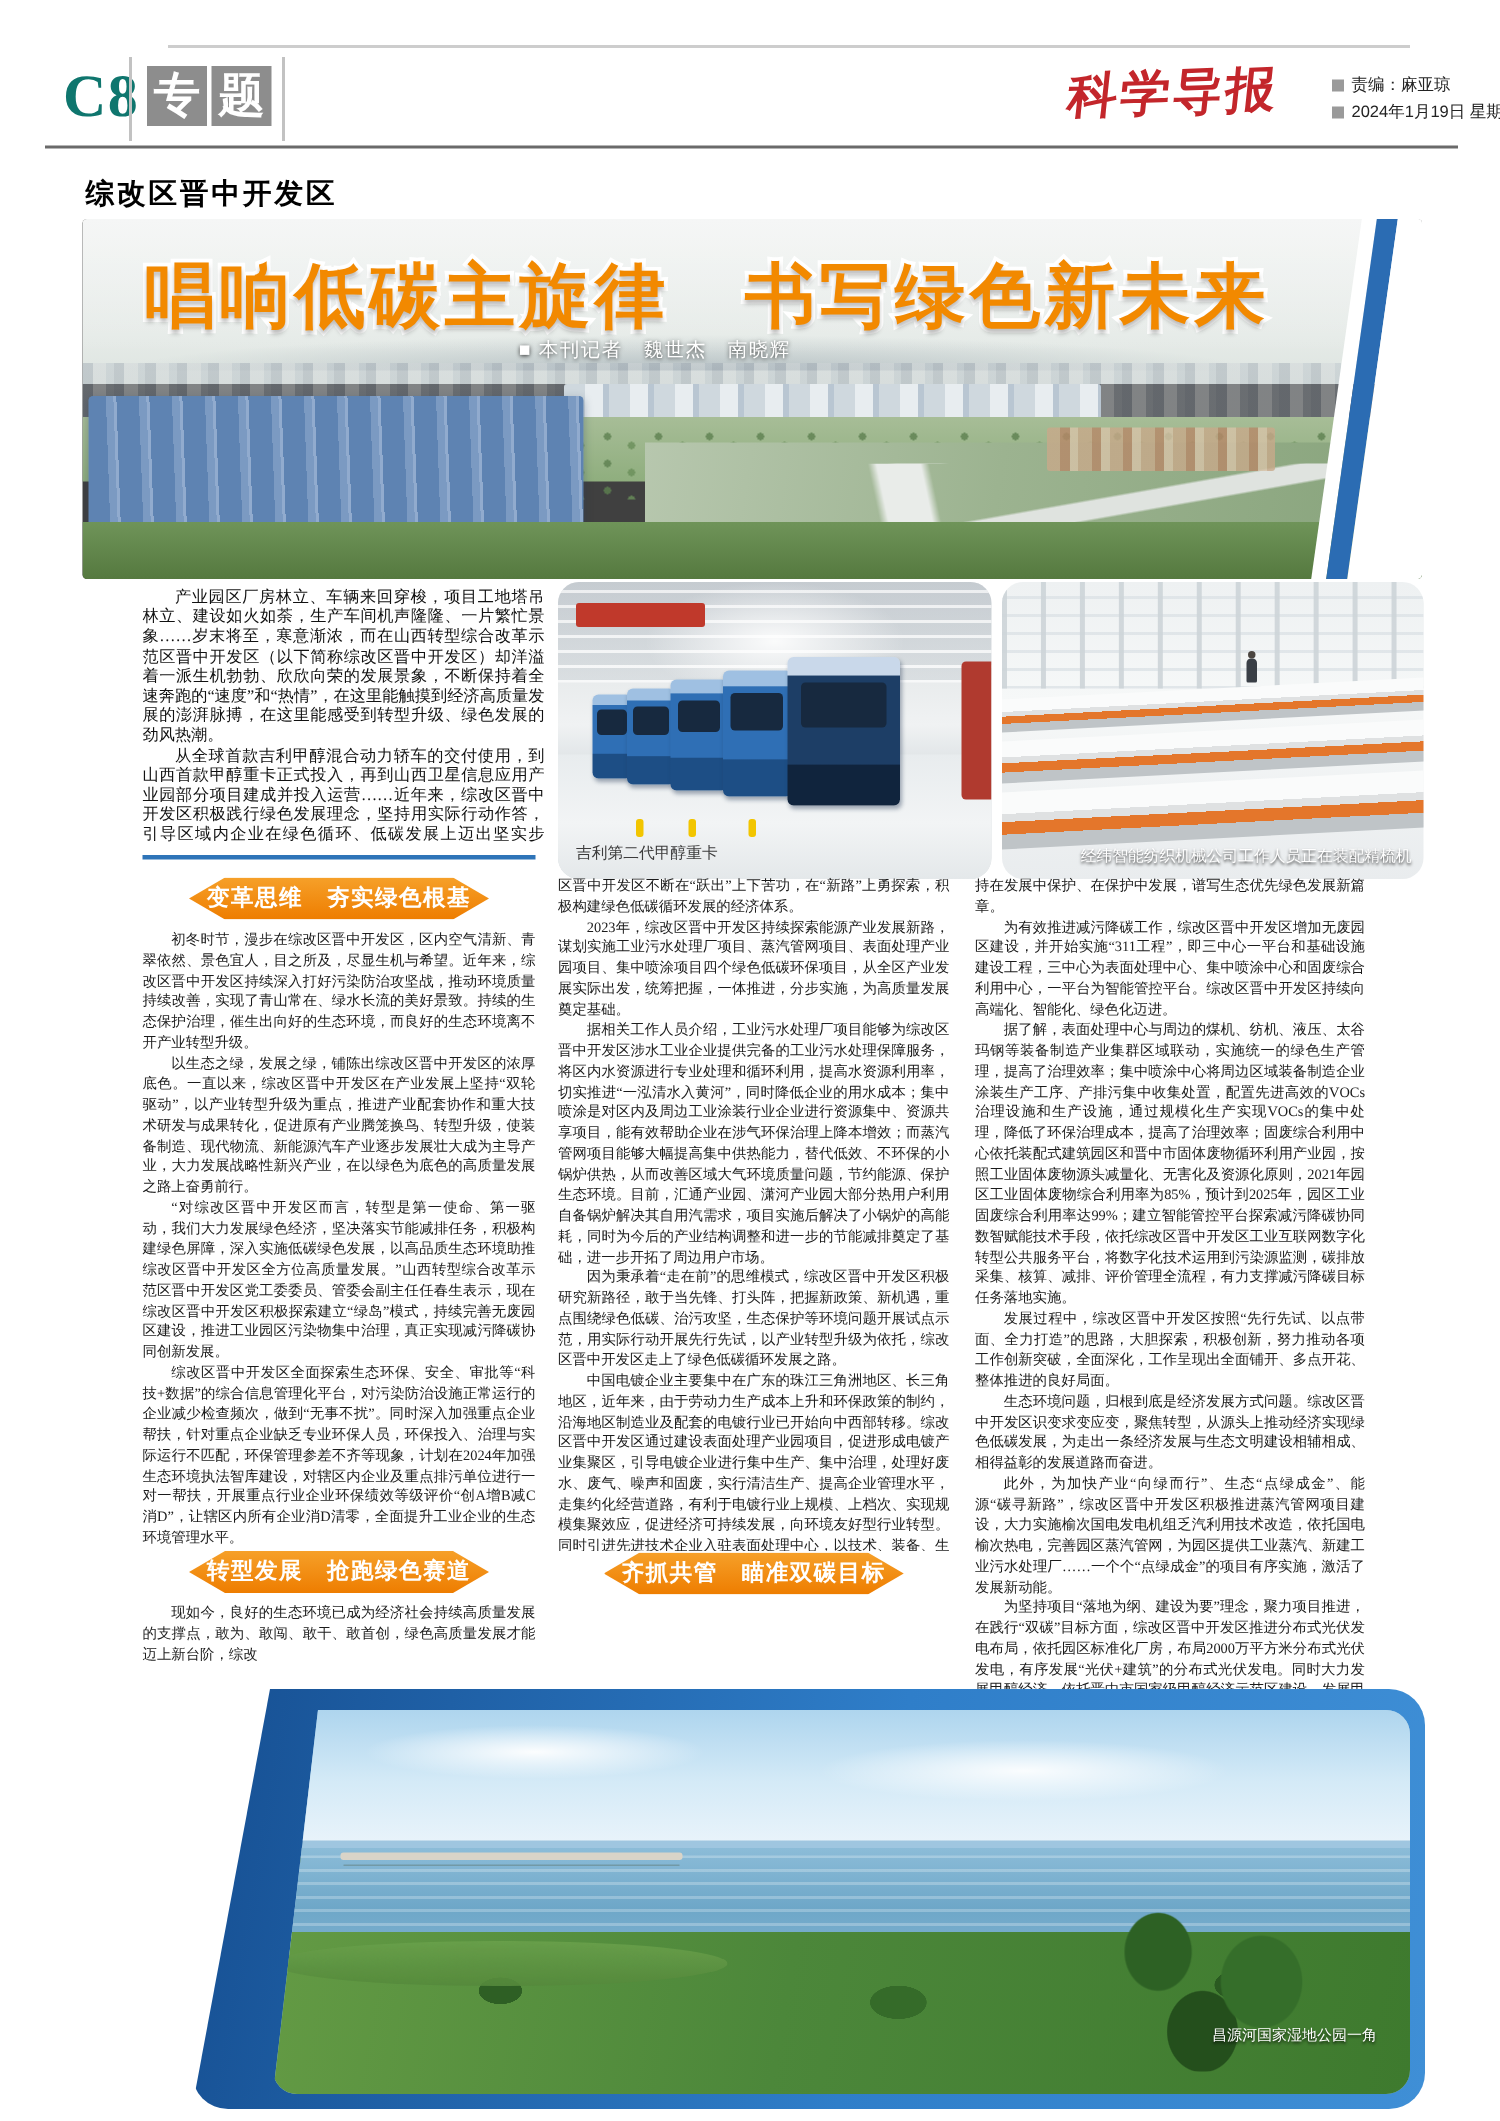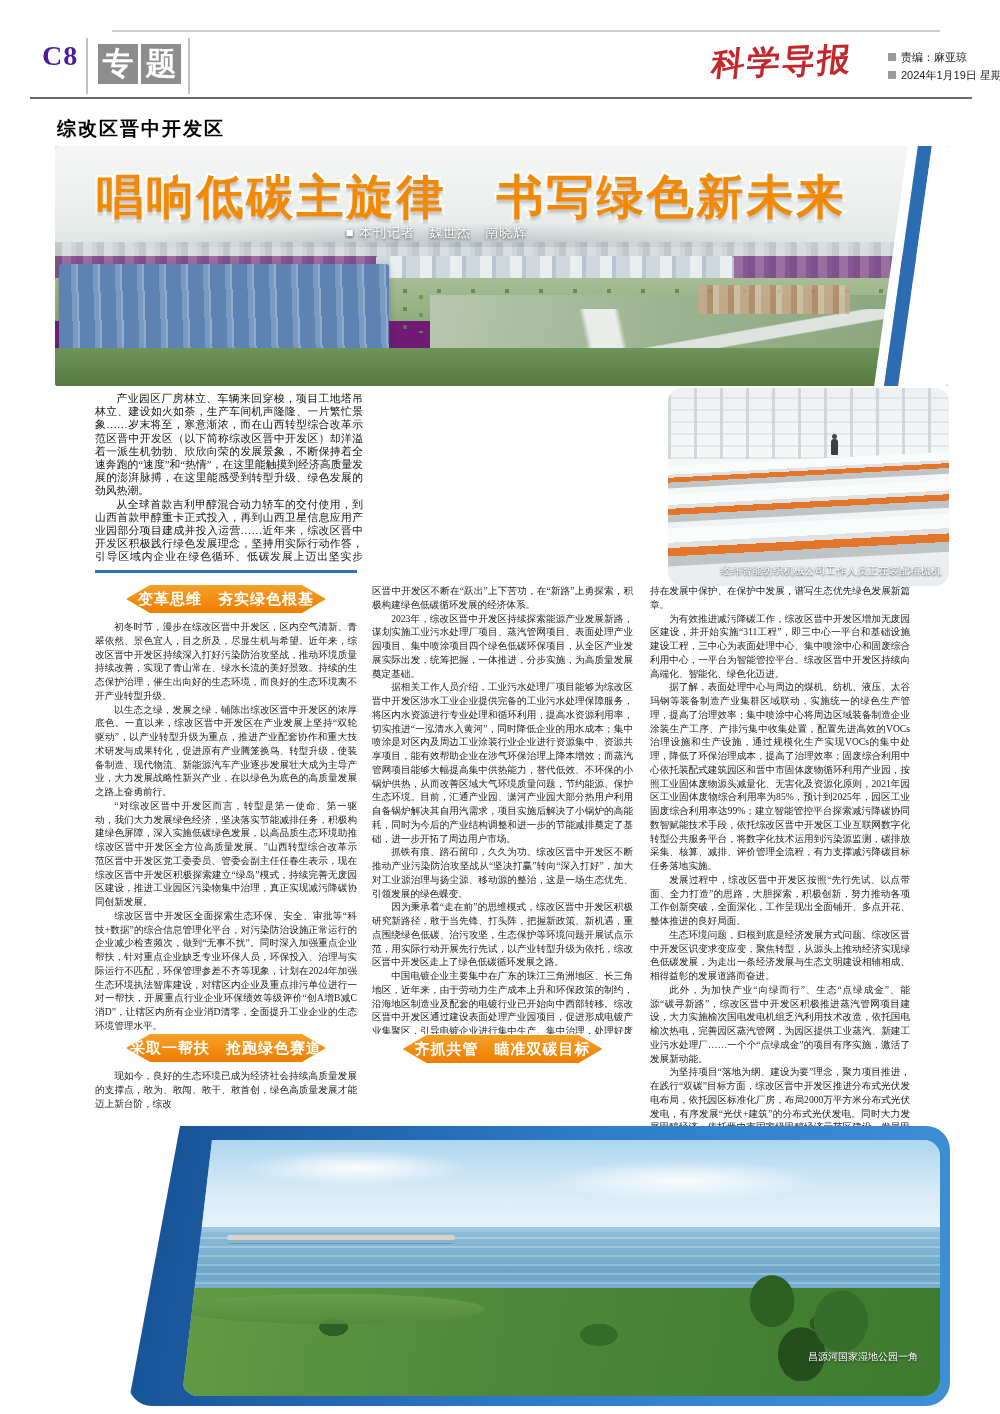--- a/index.html
+++ b/index.html
@@ -9,7 +9,7 @@
 
   
   .hairline-top{left:112px;right:60px;top:30px;height:2px;background:#cdcdcd;}
-  .pageno{left:42px;top:40px;font-size:28px;font-weight:bold;font-family:"Liberation Serif",serif;color:#4c1d95;letter-spacing:1px;}
+  .pageno{left:42px;top:40px;font-size:40px;font-weight:bold;font-family:"Liberation Serif",serif;color:#0f766e;letter-spacing:1px;}
   .hd-sep{top:38px;width:2px;height:56px;background:#c2c2c2;}
   .topic-box{top:44px;width:40px;height:40px;background:#8d8d8d;color:#fff;text-align:center;line-height:40px;
              font-size:31px;font-weight:bold;font-family:"Liberation Sans","DejaVu Sans",sans-serif;}

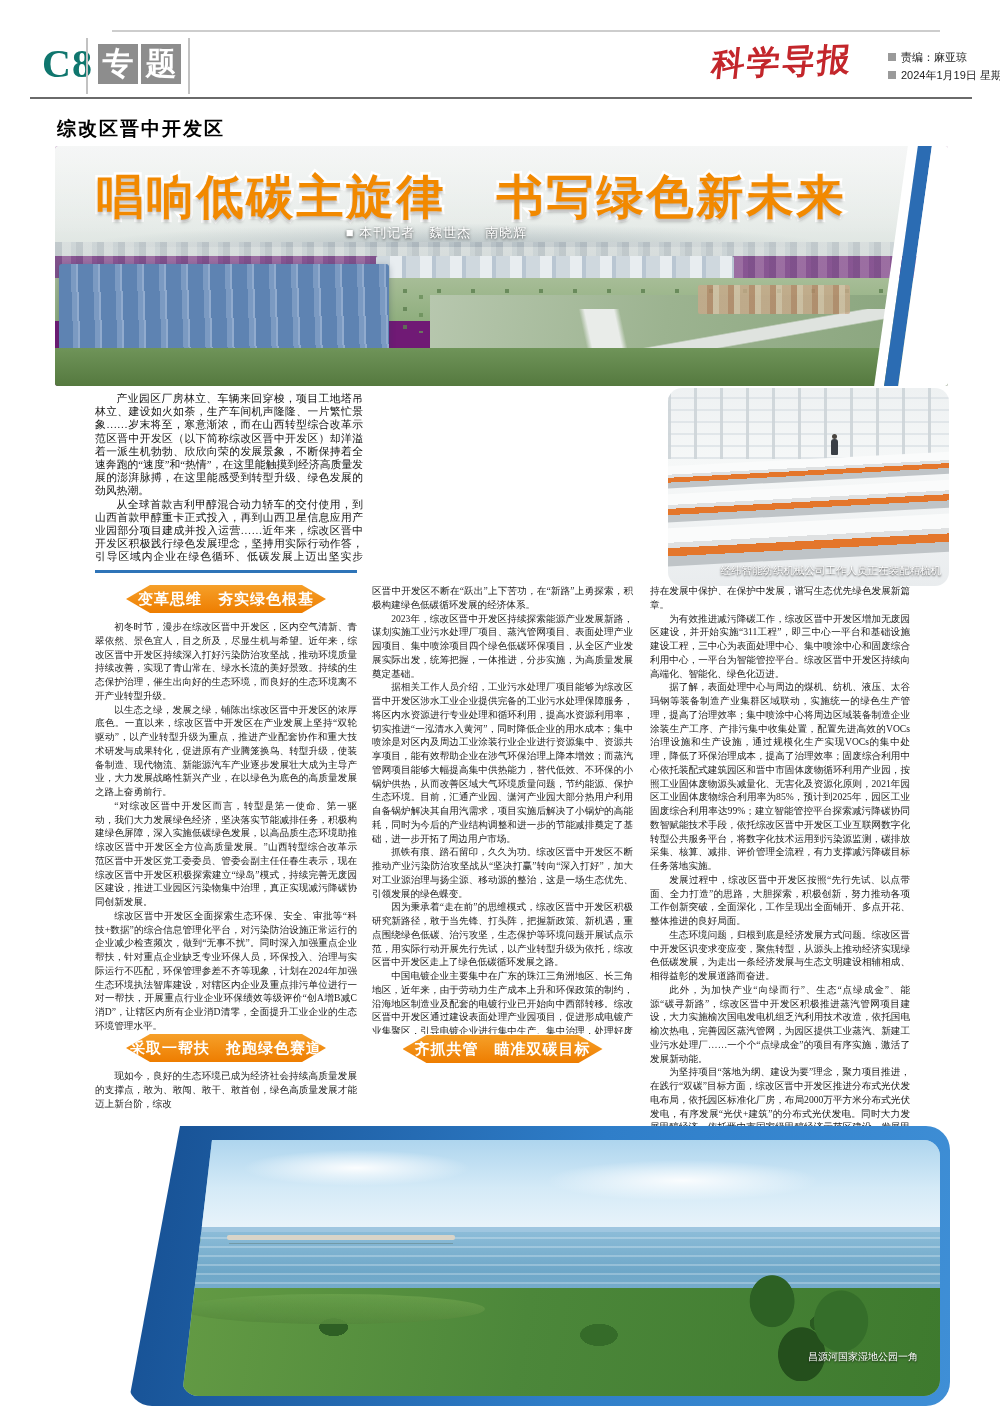--- a/index.html
+++ b/index.html
@@ -24,7 +24,7 @@
   
   .kicker{left:57px;top:116px;font-size:19px;font-weight:bold;color:#000;
           font-family:"Liberation Sans","DejaVu Sans",sans-serif;letter-spacing:2px;}
-  .hero{left:55px;top:146px;width:893px;height:240px;overflow:hidden;border-radius:3px;background:#701a75;}
+  .hero{left:55px;top:146px;width:893px;height:240px;overflow:hidden;border-radius:3px;background:#404040;}
   .hero-sky{left:0;top:0;right:0;height:46%;background:linear-gradient(#f0f2f1,#e6ebe8 70%,#dde4e0);}
   .hero-mount{left:0;top:28%;right:0;height:14%;
       background:radial-gradient(60% 100% at 45% 100%,rgba(140,155,165,.5),rgba(140,155,165,0) 70%);}

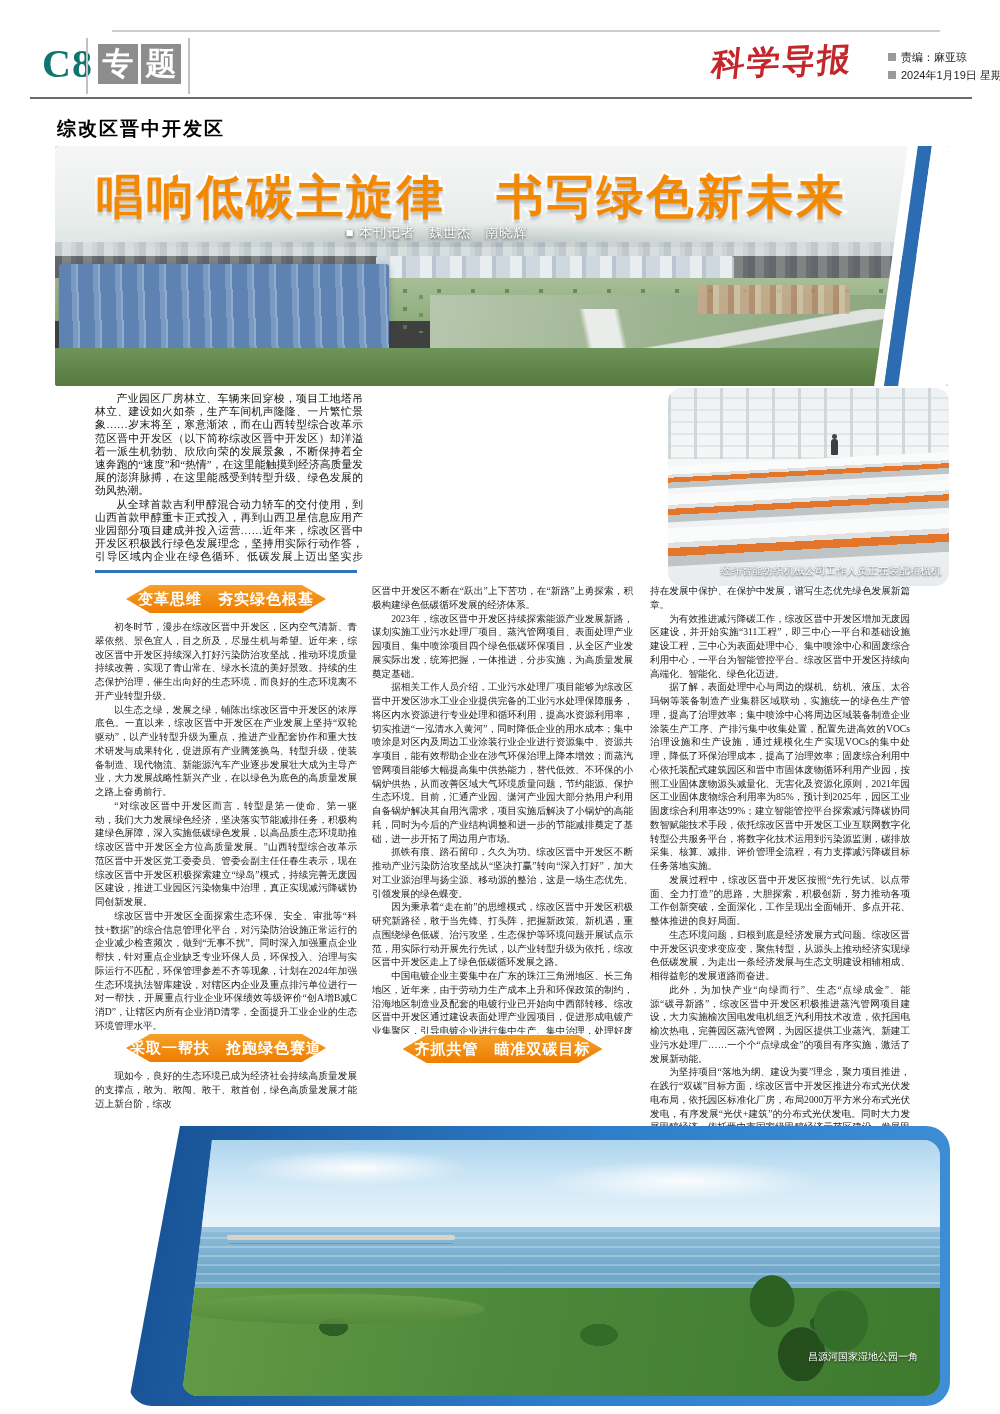--- a/index.html
+++ b/index.html
@@ -199,6 +199,22 @@
     </div>
   <div class="abs intro-rule"></div>
 
+  <div class="abs fig fig1">
+    <div class="abs f1-ceiling"></div>
+    <div class="abs f1-glow"></div>
+    <div class="abs f1-banner"></div>
+    <div class="abs f1-floor"></div>
+    <div class="truck tk5"></div>
+    <div class="truck tk4"></div>
+    <div class="truck tk3"></div>
+    <div class="truck tk2"></div>
+    <div class="truck tk1"></div>
+    <div class="abs tk-red"></div>
+    <div class="bollard" style="left:18%;"></div>
+    <div class="bollard" style="left:30%;"></div>
+    <div class="bollard" style="left:44%;"></div>
+    <div class="abs fig-cap-dark">吉利第二代甲醇重卡</div>
+  </div>
 
   <div class="abs fig fig2">
     <div class="abs f2-lights"></div>

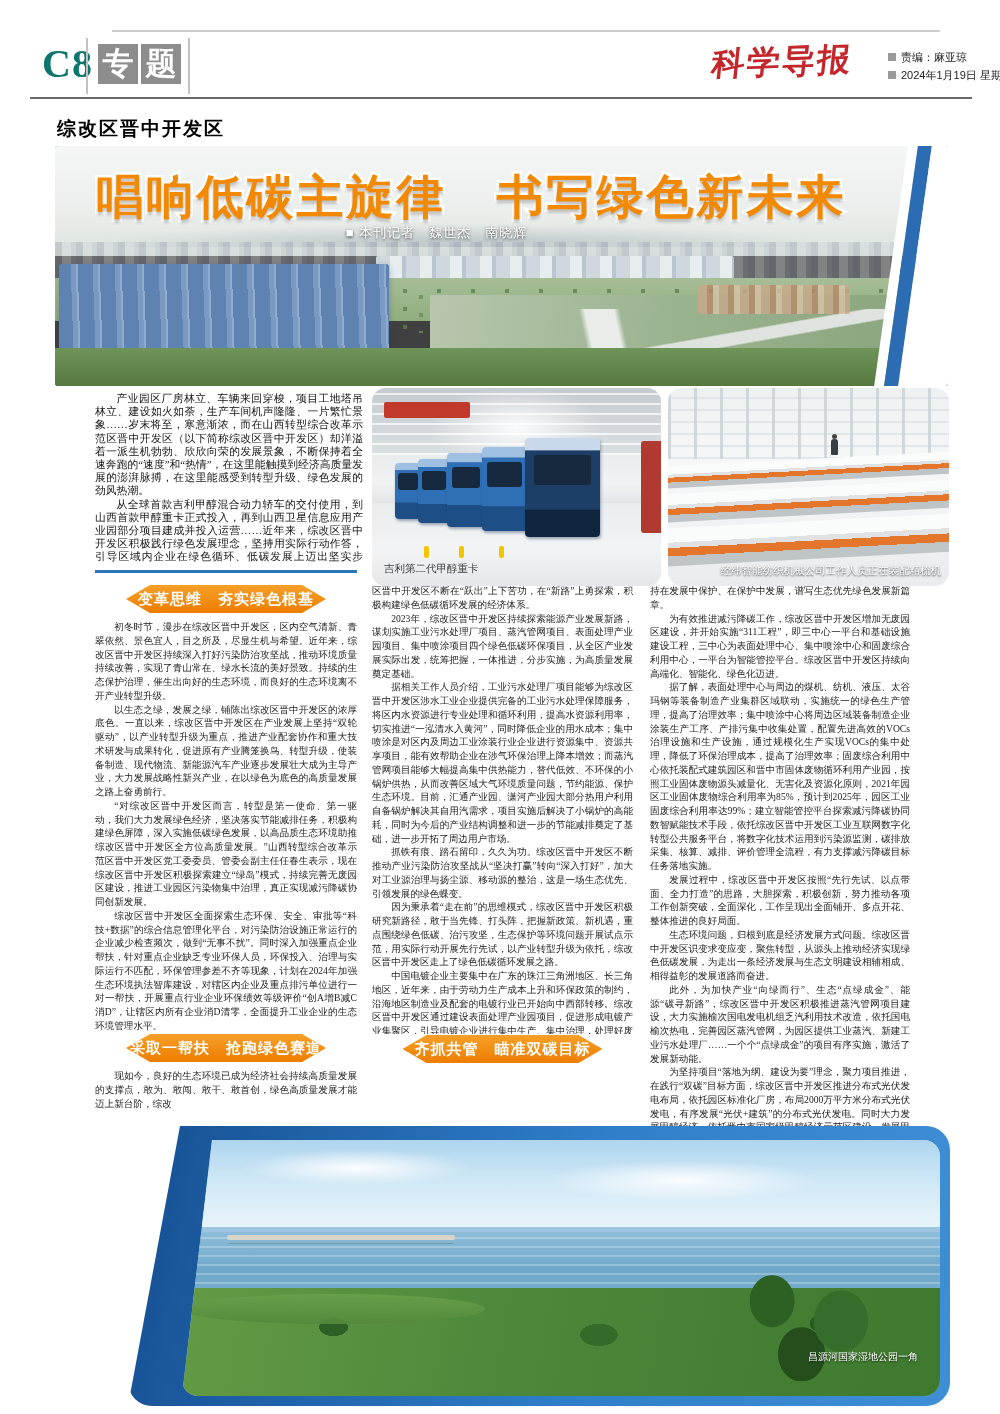--- a/index.html
+++ b/index.html
@@ -245,7 +245,6 @@
         <p class="para cont">区晋中开发区不断在“跃出”上下苦功，在“新路”上勇探索，积极构建绿色低碳循环发展的经济体系。</p>
         <p class="para">2023年，综改区晋中开发区持续探索能源产业发展新路，谋划实施工业污水处理厂项目、蒸汽管网项目、表面处理产业园项目、集中喷涂项目四个绿色低碳环保项目，从全区产业发展实际出发，统筹把握，一体推进，分步实施，为高质量发展奠定基础。</p>
         <p class="para">据相关工作人员介绍，工业污水处理厂项目能够为综改区晋中开发区涉水工业企业提供完备的工业污水处理保障服务，将区内水资源进行专业处理和循环利用，提高水资源利用率，切实推进“一泓清水入黄河”，同时降低企业的用水成本；集中喷涂是对区内及周边工业涂装行业企业进行资源集中、资源共享项目，能有效帮助企业在涉气环保治理上降本增效；而蒸汽管网项目能够大幅提高集中供热能力，替代低效、不环保的小锅炉供热，从而改善区域大气环境质量问题，节约能源、保护生态环境。目前，汇通产业园、潇河产业园大部分热用户利用自备锅炉解决其自用汽需求，项目实施后解决了小锅炉的高能耗，同时为今后的产业结构调整和进一步的节能减排奠定了基础，进一步开拓了周边用户市场。</p>
-        <p class="para">抓铁有痕、踏石留印，久久为功。综改区晋中开发区不断推动产业污染防治攻坚战从“坚决打赢”转向“深入打好”，加大对工业源治理与扬尘源、移动源的整治，这是一场生态优先、引领发展的绿色蝶变。</p>
         <p class="para">因为秉承着“走在前”的思维模式，综改区晋中开发区积极研究新路径，敢于当先锋、打头阵，把握新政策、新机遇，重点围绕绿色低碳、治污攻坚，生态保护等环境问题开展试点示范，用实际行动开展先行先试，以产业转型升级为依托，综改区晋中开发区走上了绿色低碳循环发展之路。</p>
         <p class="para">中国电镀企业主要集中在广东的珠江三角洲地区、长三角地区，近年来，由于劳动力生产成本上升和环保政策的制约，沿海地区制造业及配套的电镀行业已开始向中西部转移。综改区晋中开发区通过建设表面处理产业园项目，促进形成电镀产业集聚区，引导电镀企业进行集中生产、集中治理，处理好废水、废气、噪声和固废，实行清洁生产、提高企业管理水平，走集约化经营道路，有利于电镀行业上规模、上档次、实现规模集聚效应，促进经济可持续发展，向环境友好型行业转型。同时引进先进技术企业入驻表面处理中心，以技术、装备、生产、管理以及区位等综合优势，采用先进电镀技术工艺和自动化生产线，项目产品必然有美好的市场前景。</p>
       </div>

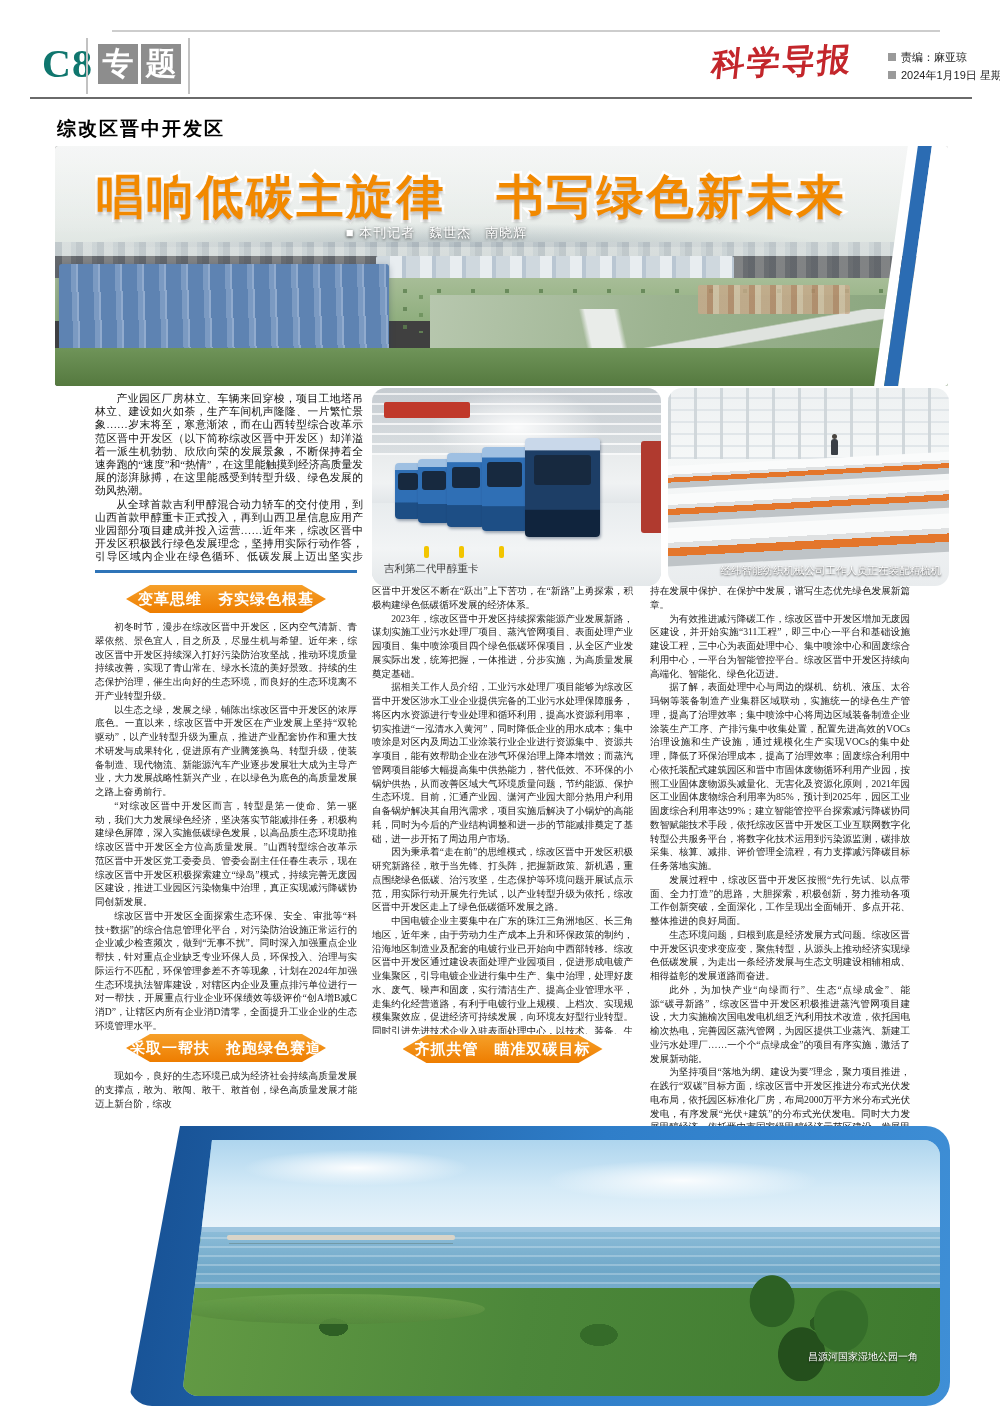--- a/index.html
+++ b/index.html
@@ -234,7 +234,7 @@
         <p class="para">综改区晋中开发区全面探索生态环保、安全、审批等“科技+数据”的综合信息管理化平台，对污染防治设施正常运行的企业减少检查频次，做到“无事不扰”。同时深入加强重点企业帮扶，针对重点企业缺乏专业环保人员，环保投入、治理与实际运行不匹配，环保管理参差不齐等现象，计划在2024年加强生态环境执法智库建设，对辖区内企业及重点排污单位进行一对一帮扶，开展重点行业企业环保绩效等级评价“创A增B减C消D”，让辖区内所有企业消D清零，全面提升工业企业的生态环境管理水平。</p>
         <p class="para">同时，综改区晋中开发区不断强化环境监管，在生态环保工作中始终坚持科学施策、超前治理、精准治污、严控严管，把整治大气、水、土壤污染作为改善环境质量的主攻方向，辖区内工业企业基本安装污染防治设施，涉水工业企业均建有污水处理设施，在土壤污染方面强化源头防控，对危险废物实行规范化管理。同时，分行业压茬式对重点行业进行专项执法检查，采取一帮扶、三督办、四处罚的模式，严格落实首违不罚和轻微免罚，取得了“检查一批、整治一批、警示一批、规范一批”的良好效果。</p>
       </div>
-    <div class="badge">采取一帮扶　抢跑绿色赛道</div>
+    <div class="badge">转型发展　抢跑绿色赛道</div>
     <div class="tbox t2">
         <p class="para">现如今，良好的生态环境已成为经济社会持续高质量发展的支撑点，敢为、敢闯、敢干、敢首创，绿色高质量发展才能迈上新台阶，综改</p>
       </div>

